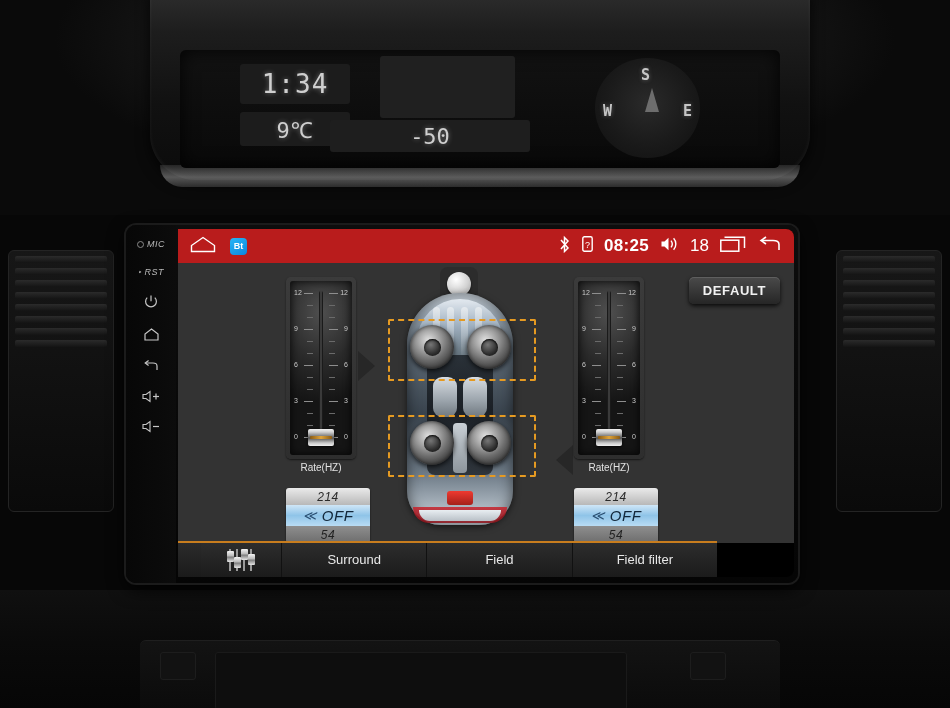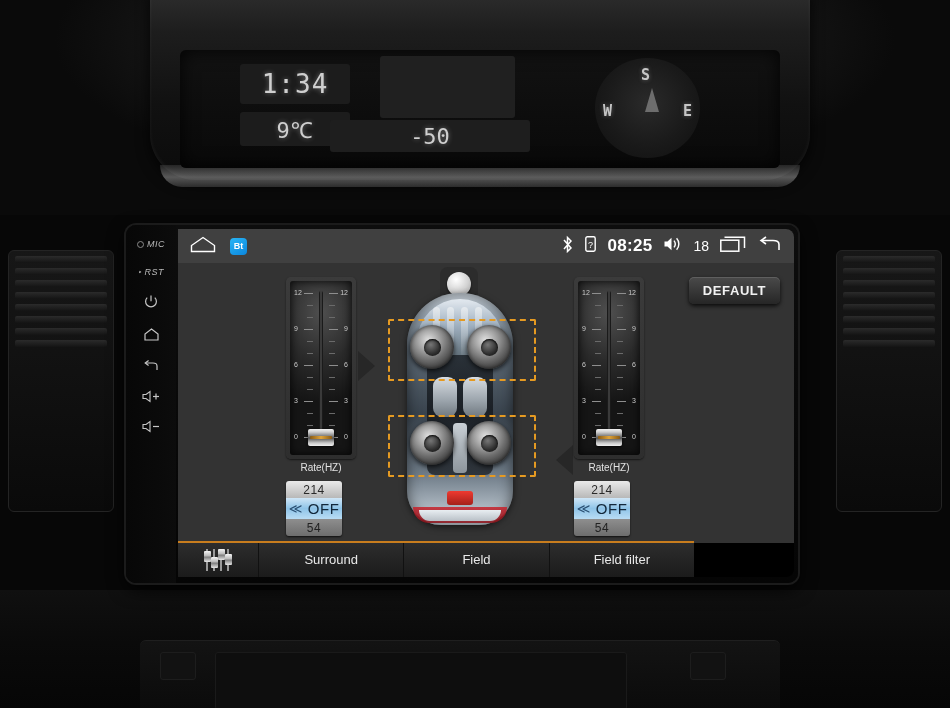--- a/index.html
+++ b/index.html
@@ -90,7 +90,7 @@
 
   
   .screen{position:absolute;left:52px;top:4px;width:616px;height:348px;background:#000;border-radius:0 8px 8px 0;overflow:hidden;}
-  .statusbar{position:relative;height:34px;background:#404040;display:flex;align-items:center;padding:0 12px;box-sizing:border-box;}
+  .statusbar{position:relative;height:34px;background:#b91c1c;display:flex;align-items:center;padding:0 12px;box-sizing:border-box;}
   .sb-left{display:flex;align-items:center;gap:14px;}
   .sb-right{margin-left:auto;display:flex;align-items:center;gap:11px;color:#fff;}
   .sb-time{color:#fff;font-size:17px;font-weight:bold;letter-spacing:.3px;}

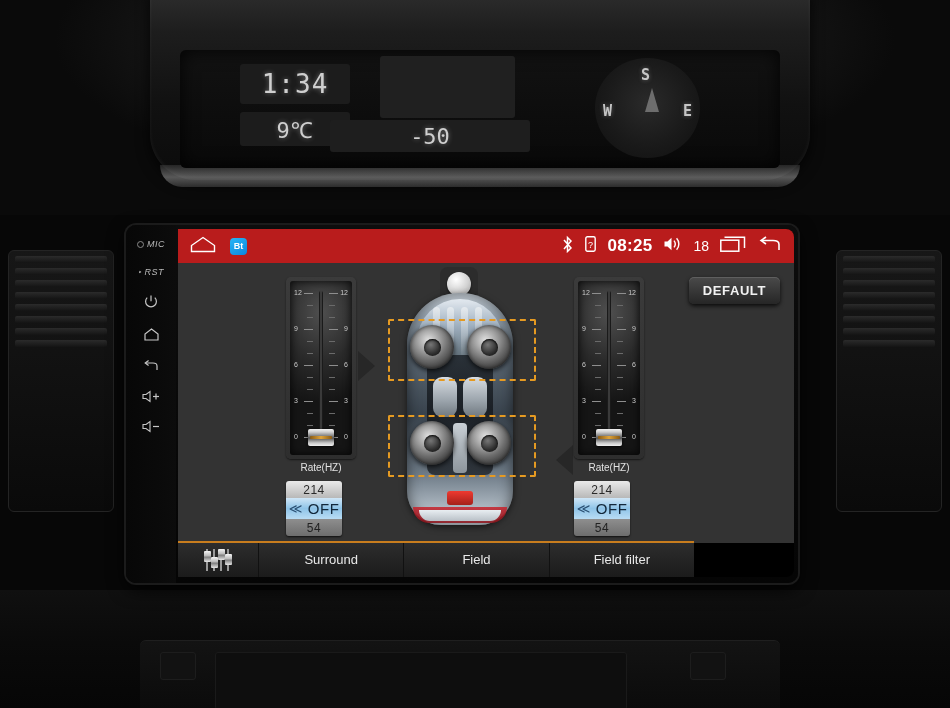--- a/index.html
+++ b/index.html
@@ -94,7 +94,7 @@
   .sb-left{display:flex;align-items:center;gap:14px;}
   .sb-right{margin-left:auto;display:flex;align-items:center;gap:11px;color:#fff;}
   .sb-time{color:#fff;font-size:17px;font-weight:bold;letter-spacing:.3px;}
-  .sb-vol{color:#fff;font-size:14px;}
+  .sb-vol{color:#fff;font-size:17px;}
   .appicon{width:17px;height:17px;border-radius:4px;background:linear-gradient(145deg,#29b6f6,#0b86dd);
            display:flex;align-items:center;justify-content:center;}
   .appicon span{color:#fff;font-size:9px;font-weight:bold;line-height:1;}

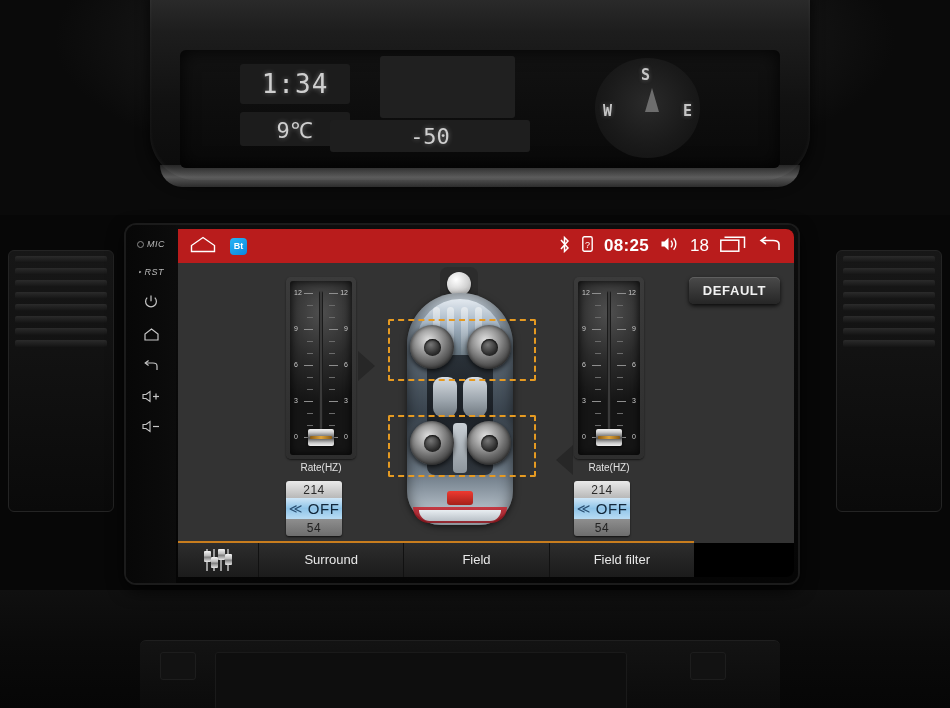--- a/index.html
+++ b/index.html
@@ -136,8 +136,8 @@
     background:linear-gradient(90deg,#8a5a12,#e0a43a,#8a5a12);border-radius:1px;}
   .eq-label{text-align:center;color:#e2e2e2;font-size:10px;margin-top:3px;}
 
-  .vals{margin-top:8px;width:56px;border-radius:3px;overflow:hidden;
-        box-shadow:0 1px 2px rgba(0,0,0,.7);}
+  .vals{margin-top:15px;width:84px;border-radius:3px;overflow:hidden;
+        box-shadow:0 1px 2px rgba(0,0,0,.7);font-style:italic;}
   .val{height:17px;display:flex;align-items:center;justify-content:center;
        font-size:12px;color:#2a2a2a;letter-spacing:.5px;}
   .val.top{background:linear-gradient(180deg,#eaeaea,#b8b8b8);}

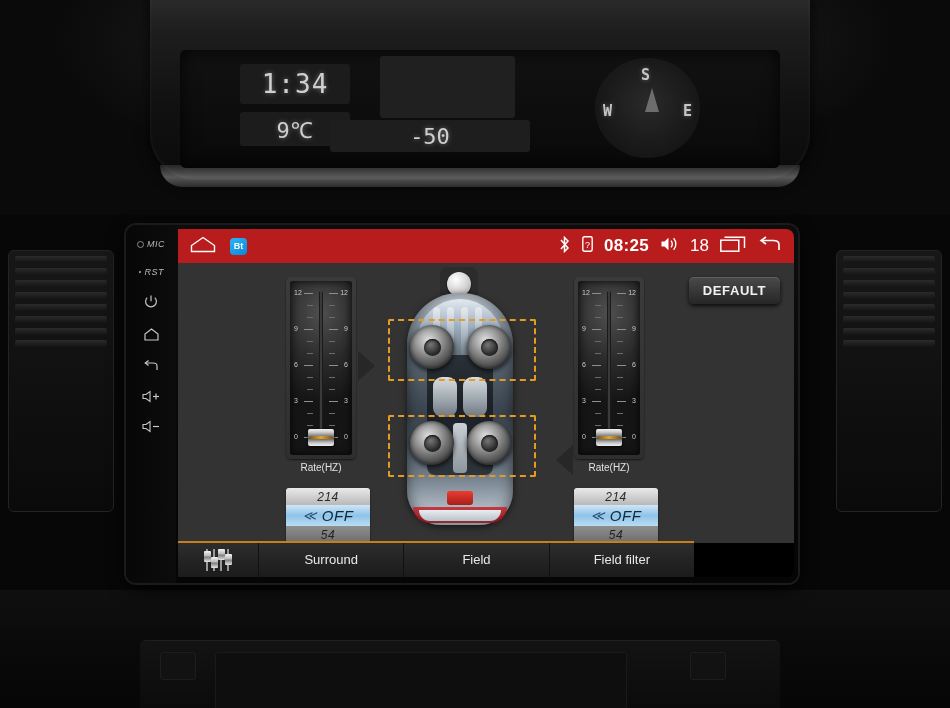--- a/index.html
+++ b/index.html
@@ -190,7 +190,7 @@
 
   
   .tabbar{position:absolute;left:0;bottom:0;width:516px;height:34px;display:flex;
-          background:linear-gradient(180deg,#2b2b2b,#1a1a1a);border-top:2px solid #c87d1e;}
+          background:linear-gradient(180deg,#2b2b2b,#1a1a1a);border-top:2px solid #c87d1e;padding-left:23px;}
   .tab{flex:1;display:flex;align-items:center;justify-content:center;text-align:center;
        color:#e8e8e8;font-size:13px;line-height:1.05;border-right:1px solid #111;
        background:linear-gradient(180deg,#2d2d2d,#1b1b1b);}

